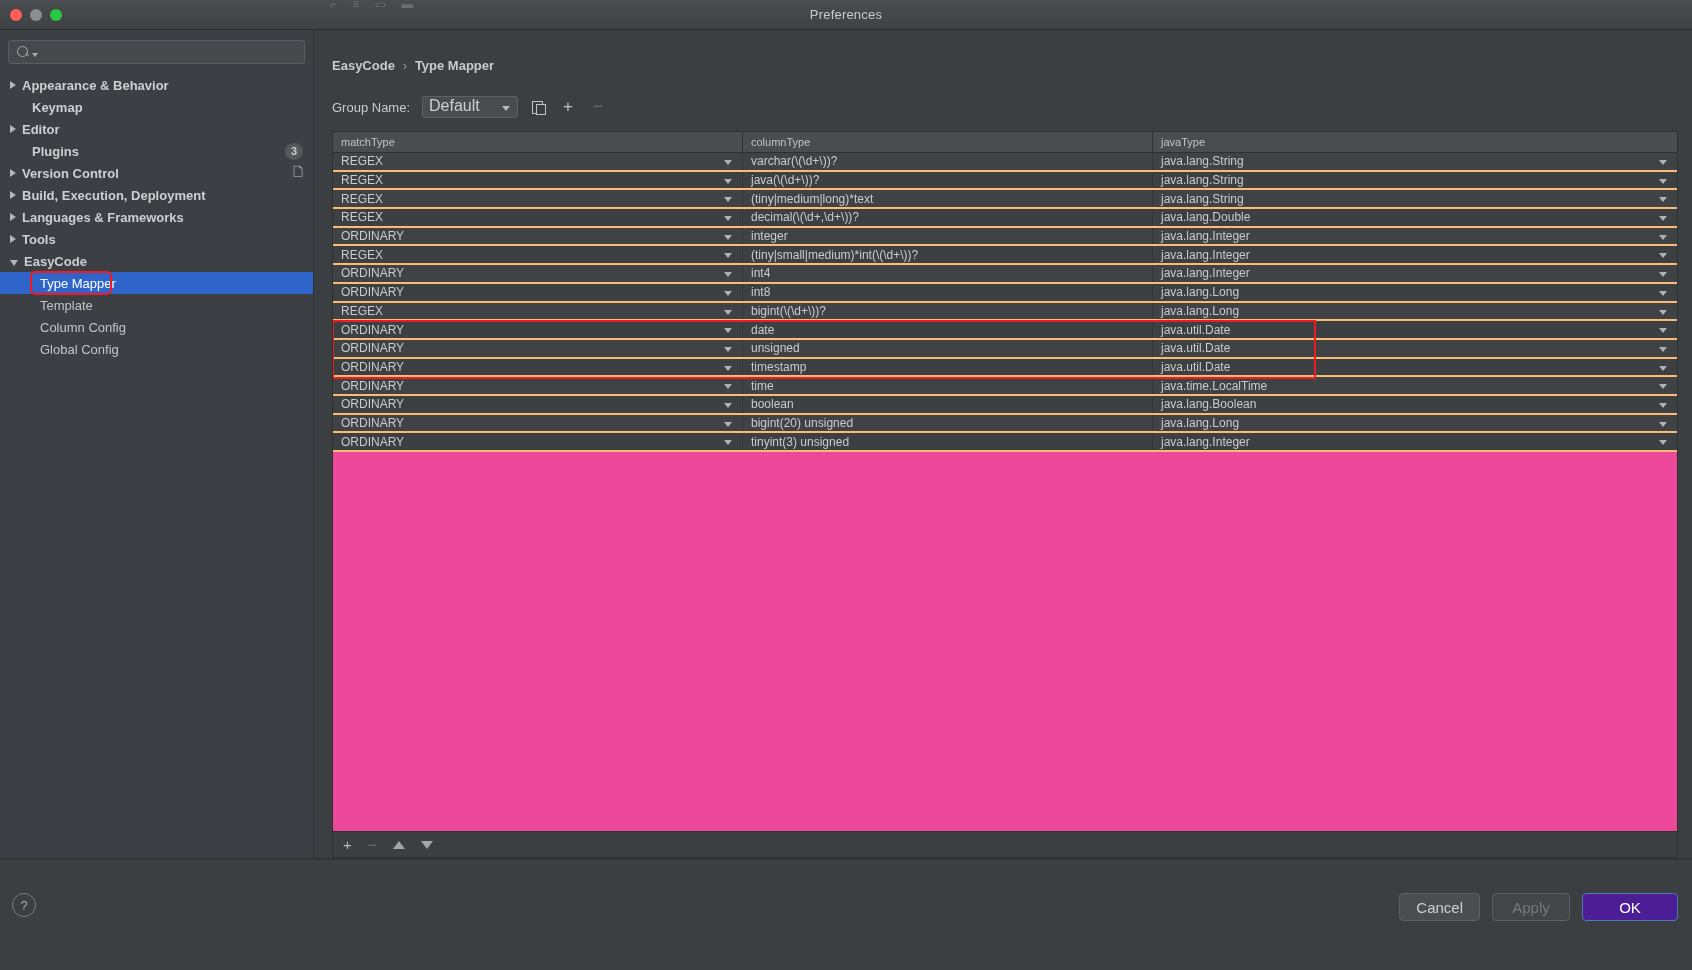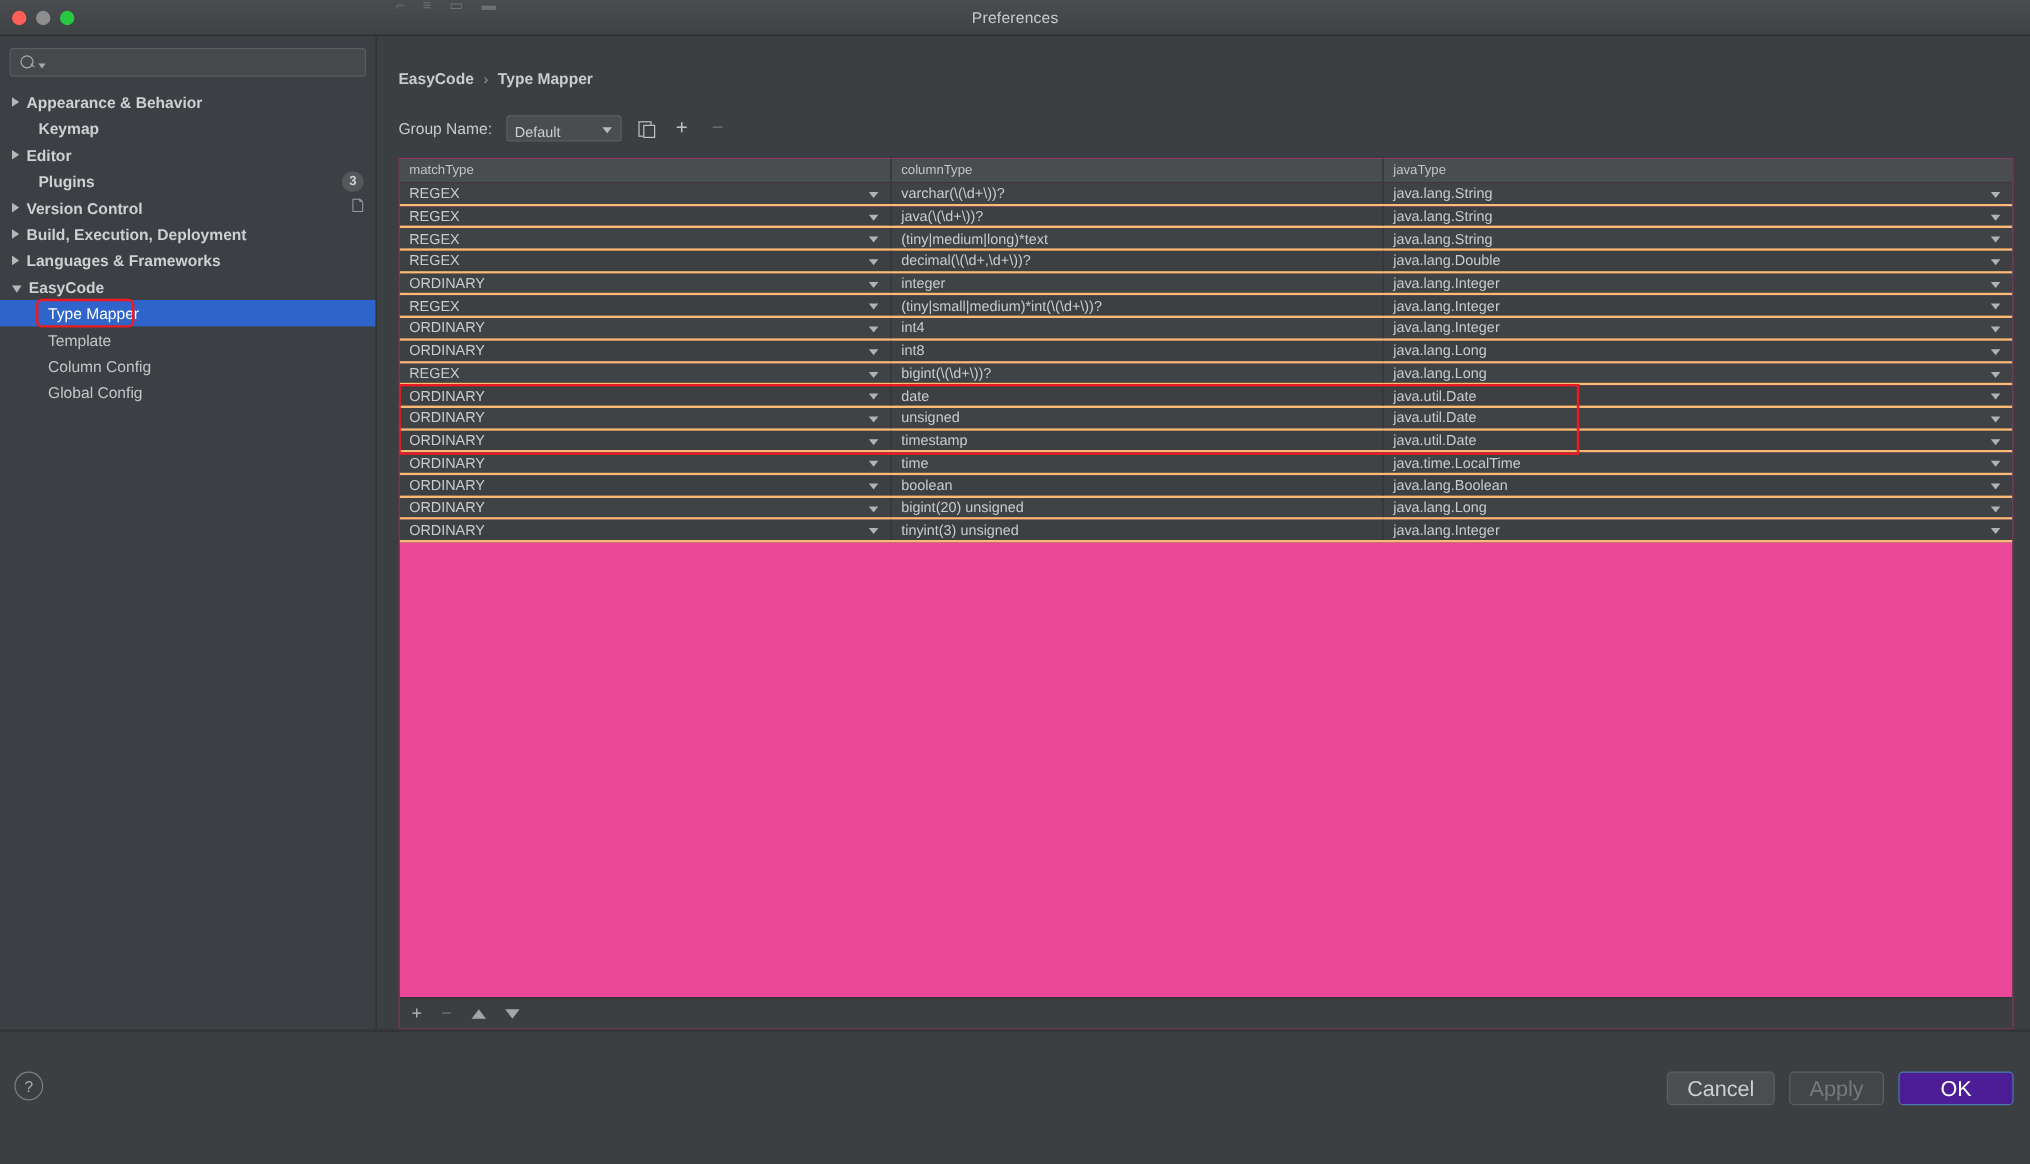--- a/index.html
+++ b/index.html
@@ -118,8 +118,8 @@
   .combo {
     width: 96px; height: 22px; background: #4a4d4f;
     border: 1px solid #5d6062; border-radius: 3px;
-    display: flex; align-items: flex-end; padding: 0 6px;
-    font-size: 12px; color: #cdcfd1; position: relative;
+    display: flex; align-items: flex-start; padding: 0 6px;
+    font-size: 16px; color: #cdcfd1; position: relative;
   }
   .combo .caret {
     position: absolute; right: 7px; top: 9px;

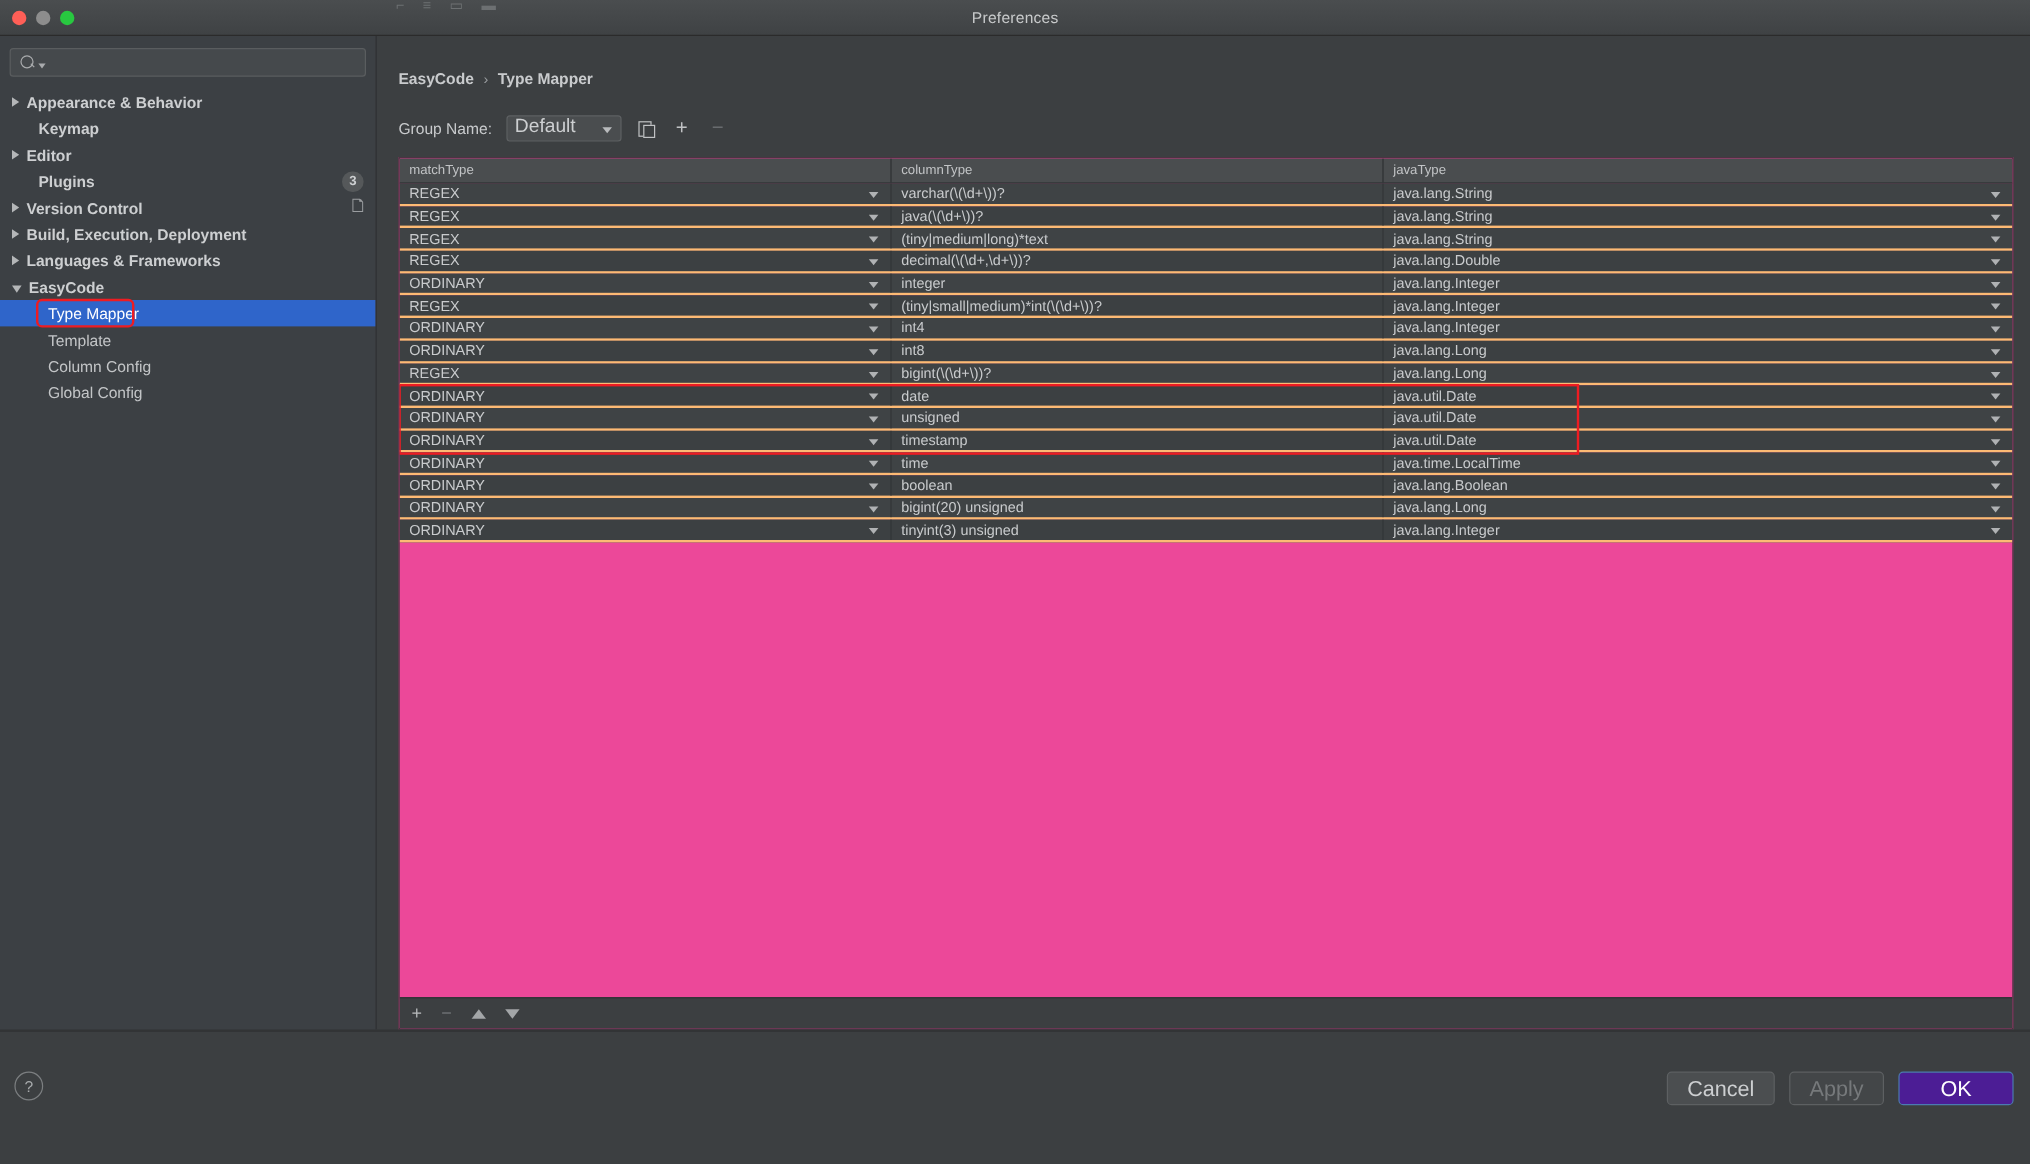--- a/index.html
+++ b/index.html
@@ -283,6 +283,10 @@
         <span>Languages &amp; Frameworks</span>
       </div>
 
+      <div class="tree-row bold">
+        <span class="arrow"></span>
+        <span>Tools</span>
+      </div>
 
       <div class="tree-row bold">
         <span class="arrow down"></span>

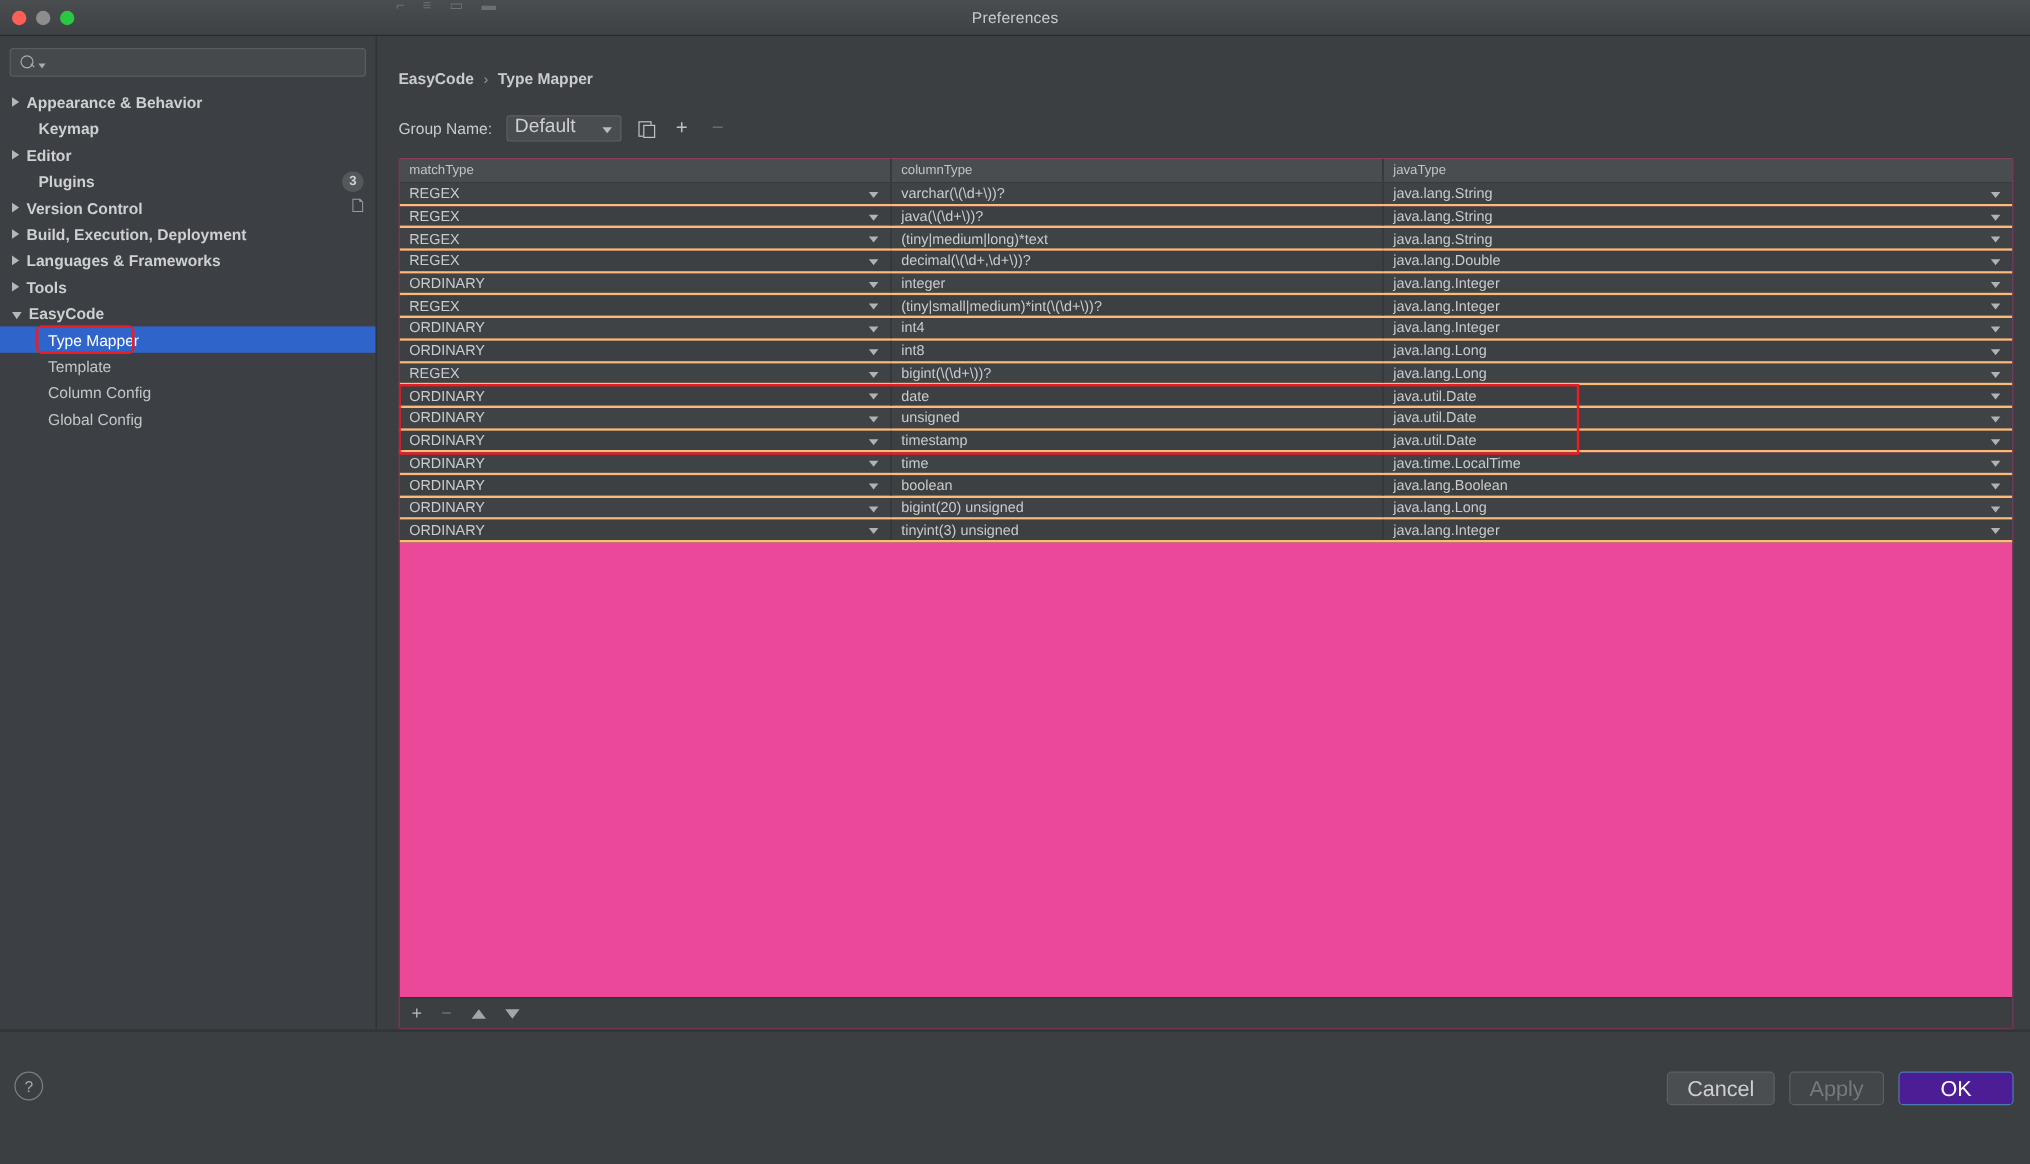--- a/index.html
+++ b/index.html
@@ -213,7 +213,7 @@
   .btn {
     height: 28px; min-width: 78px; border-radius: 4px;
     display: flex; align-items: center; justify-content: center;
-    font-size: 18px; border: 1px solid #5d6062;
+    font-size: 15px; border: 1px solid #5d6062;
     background: #4b4e50; color: #cdcfd1; padding: 0 16px;
   }
   .btn.disabled { color: #76797b; background: #434648; }

